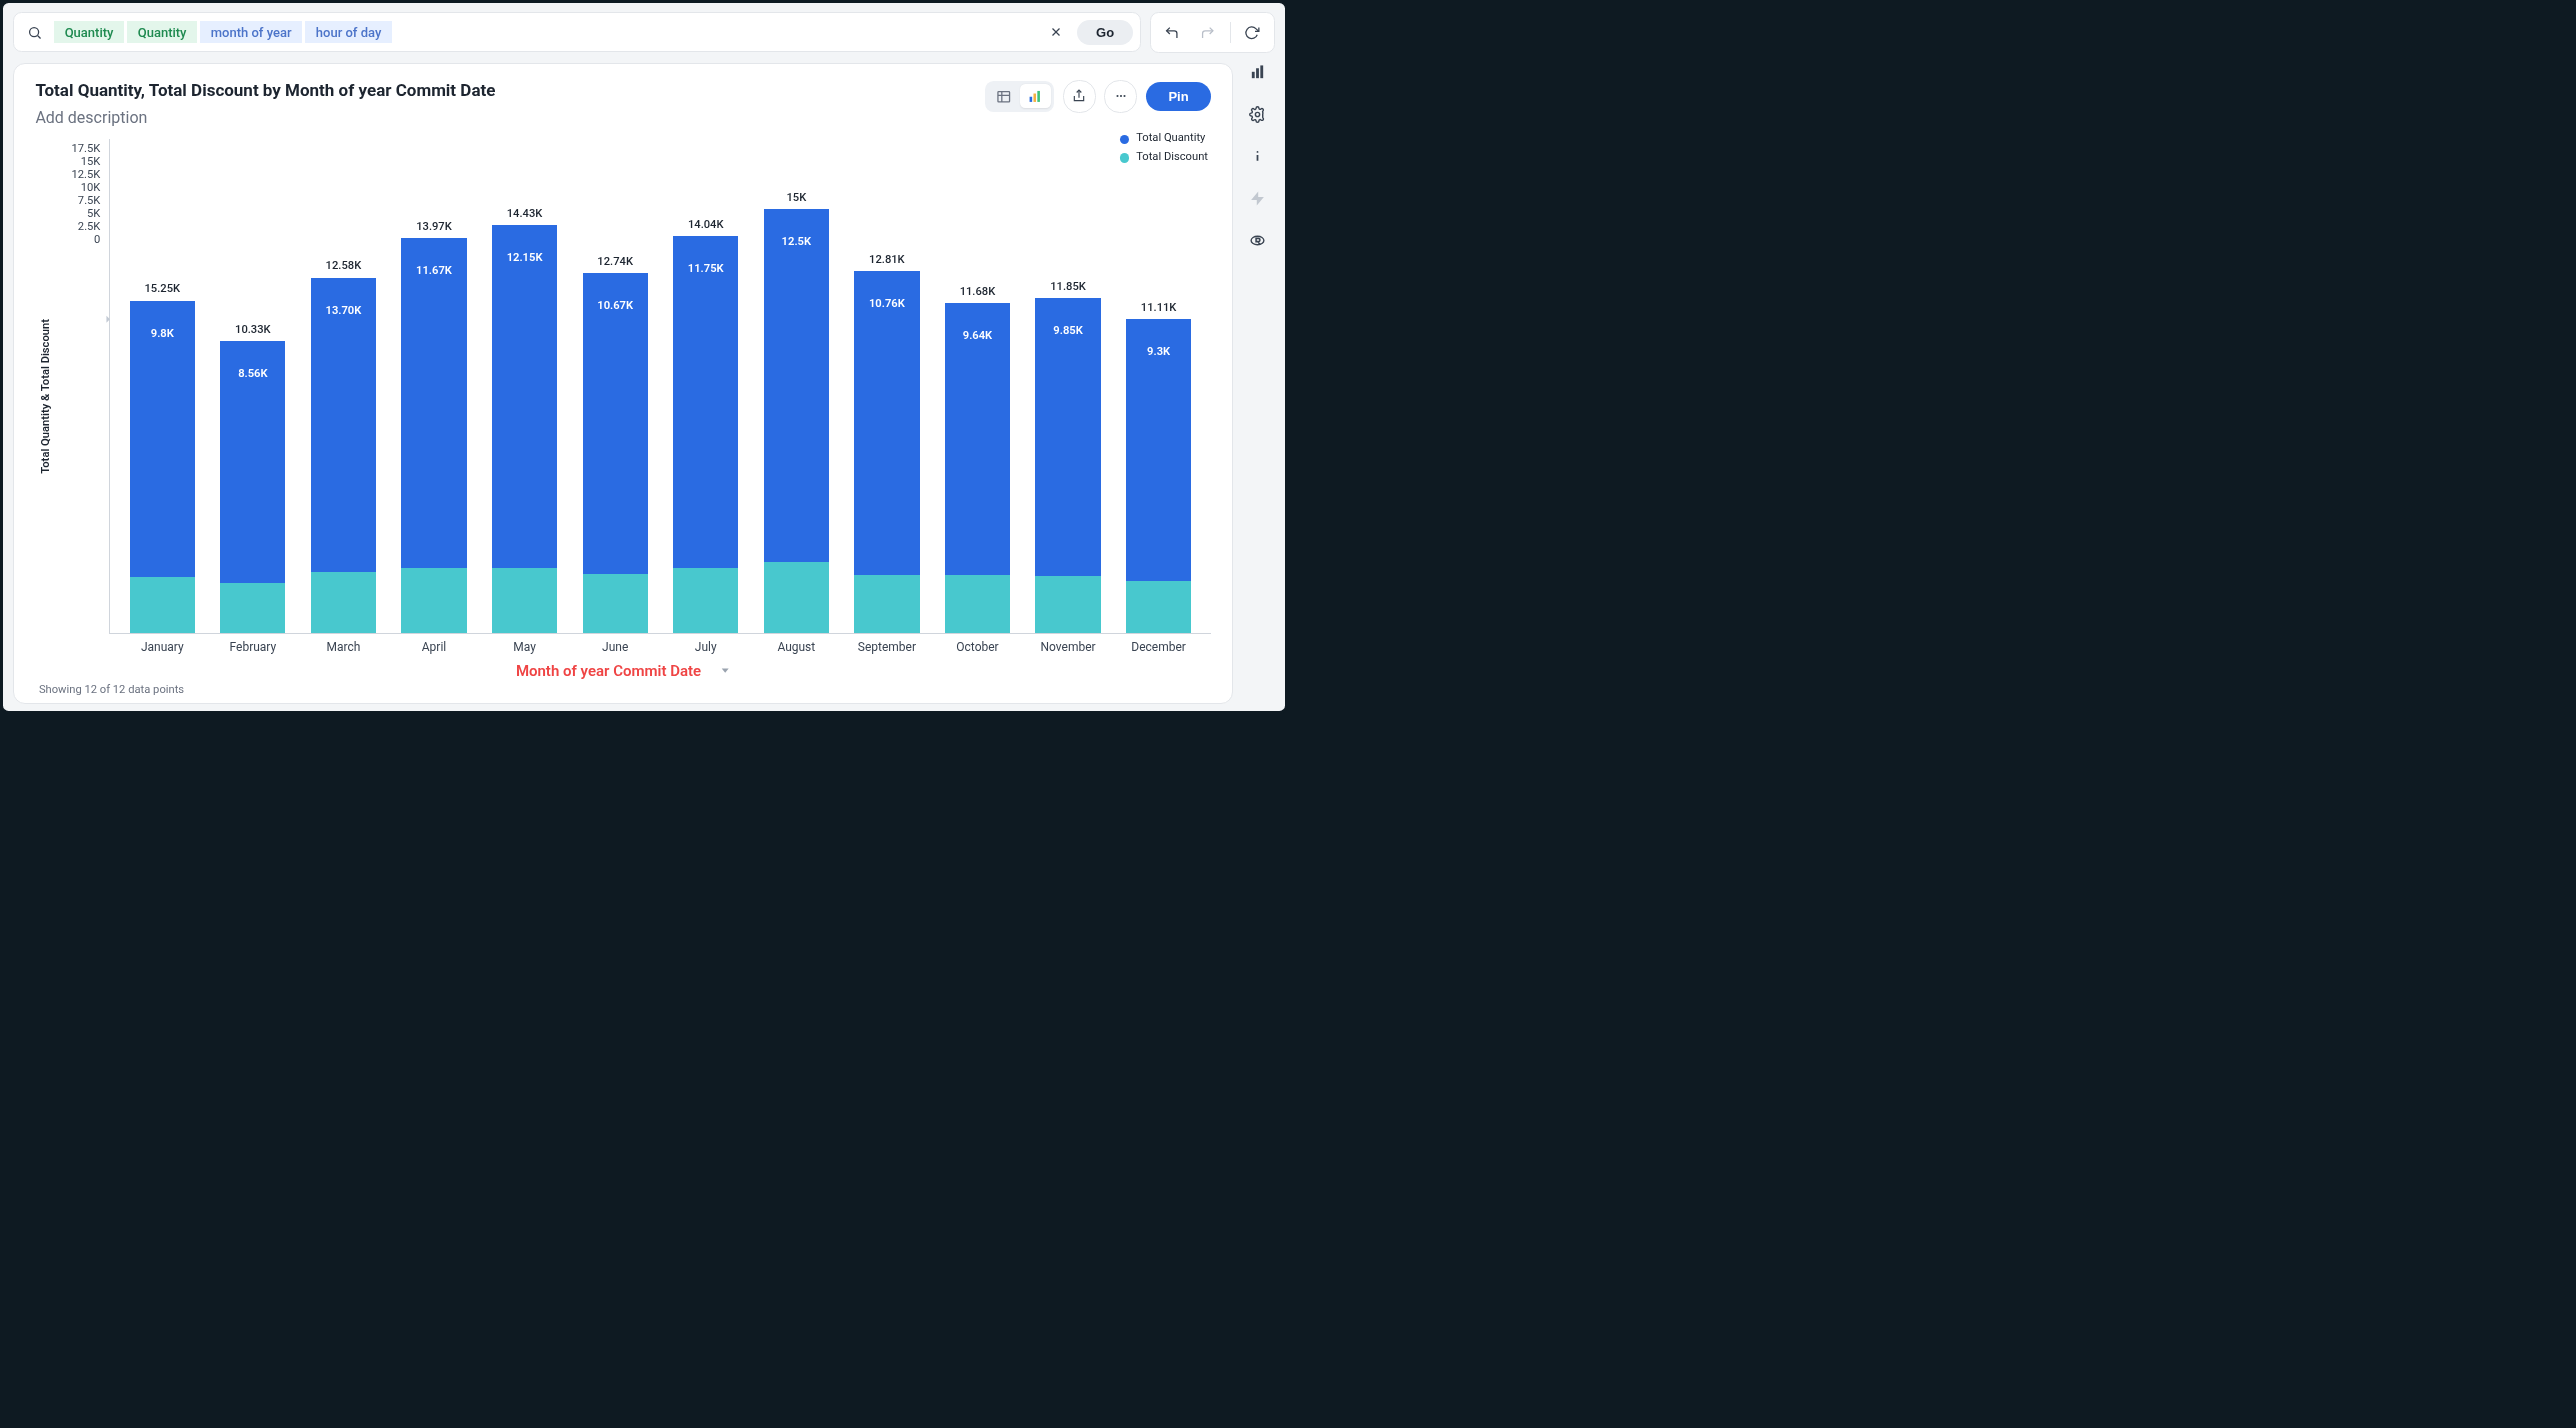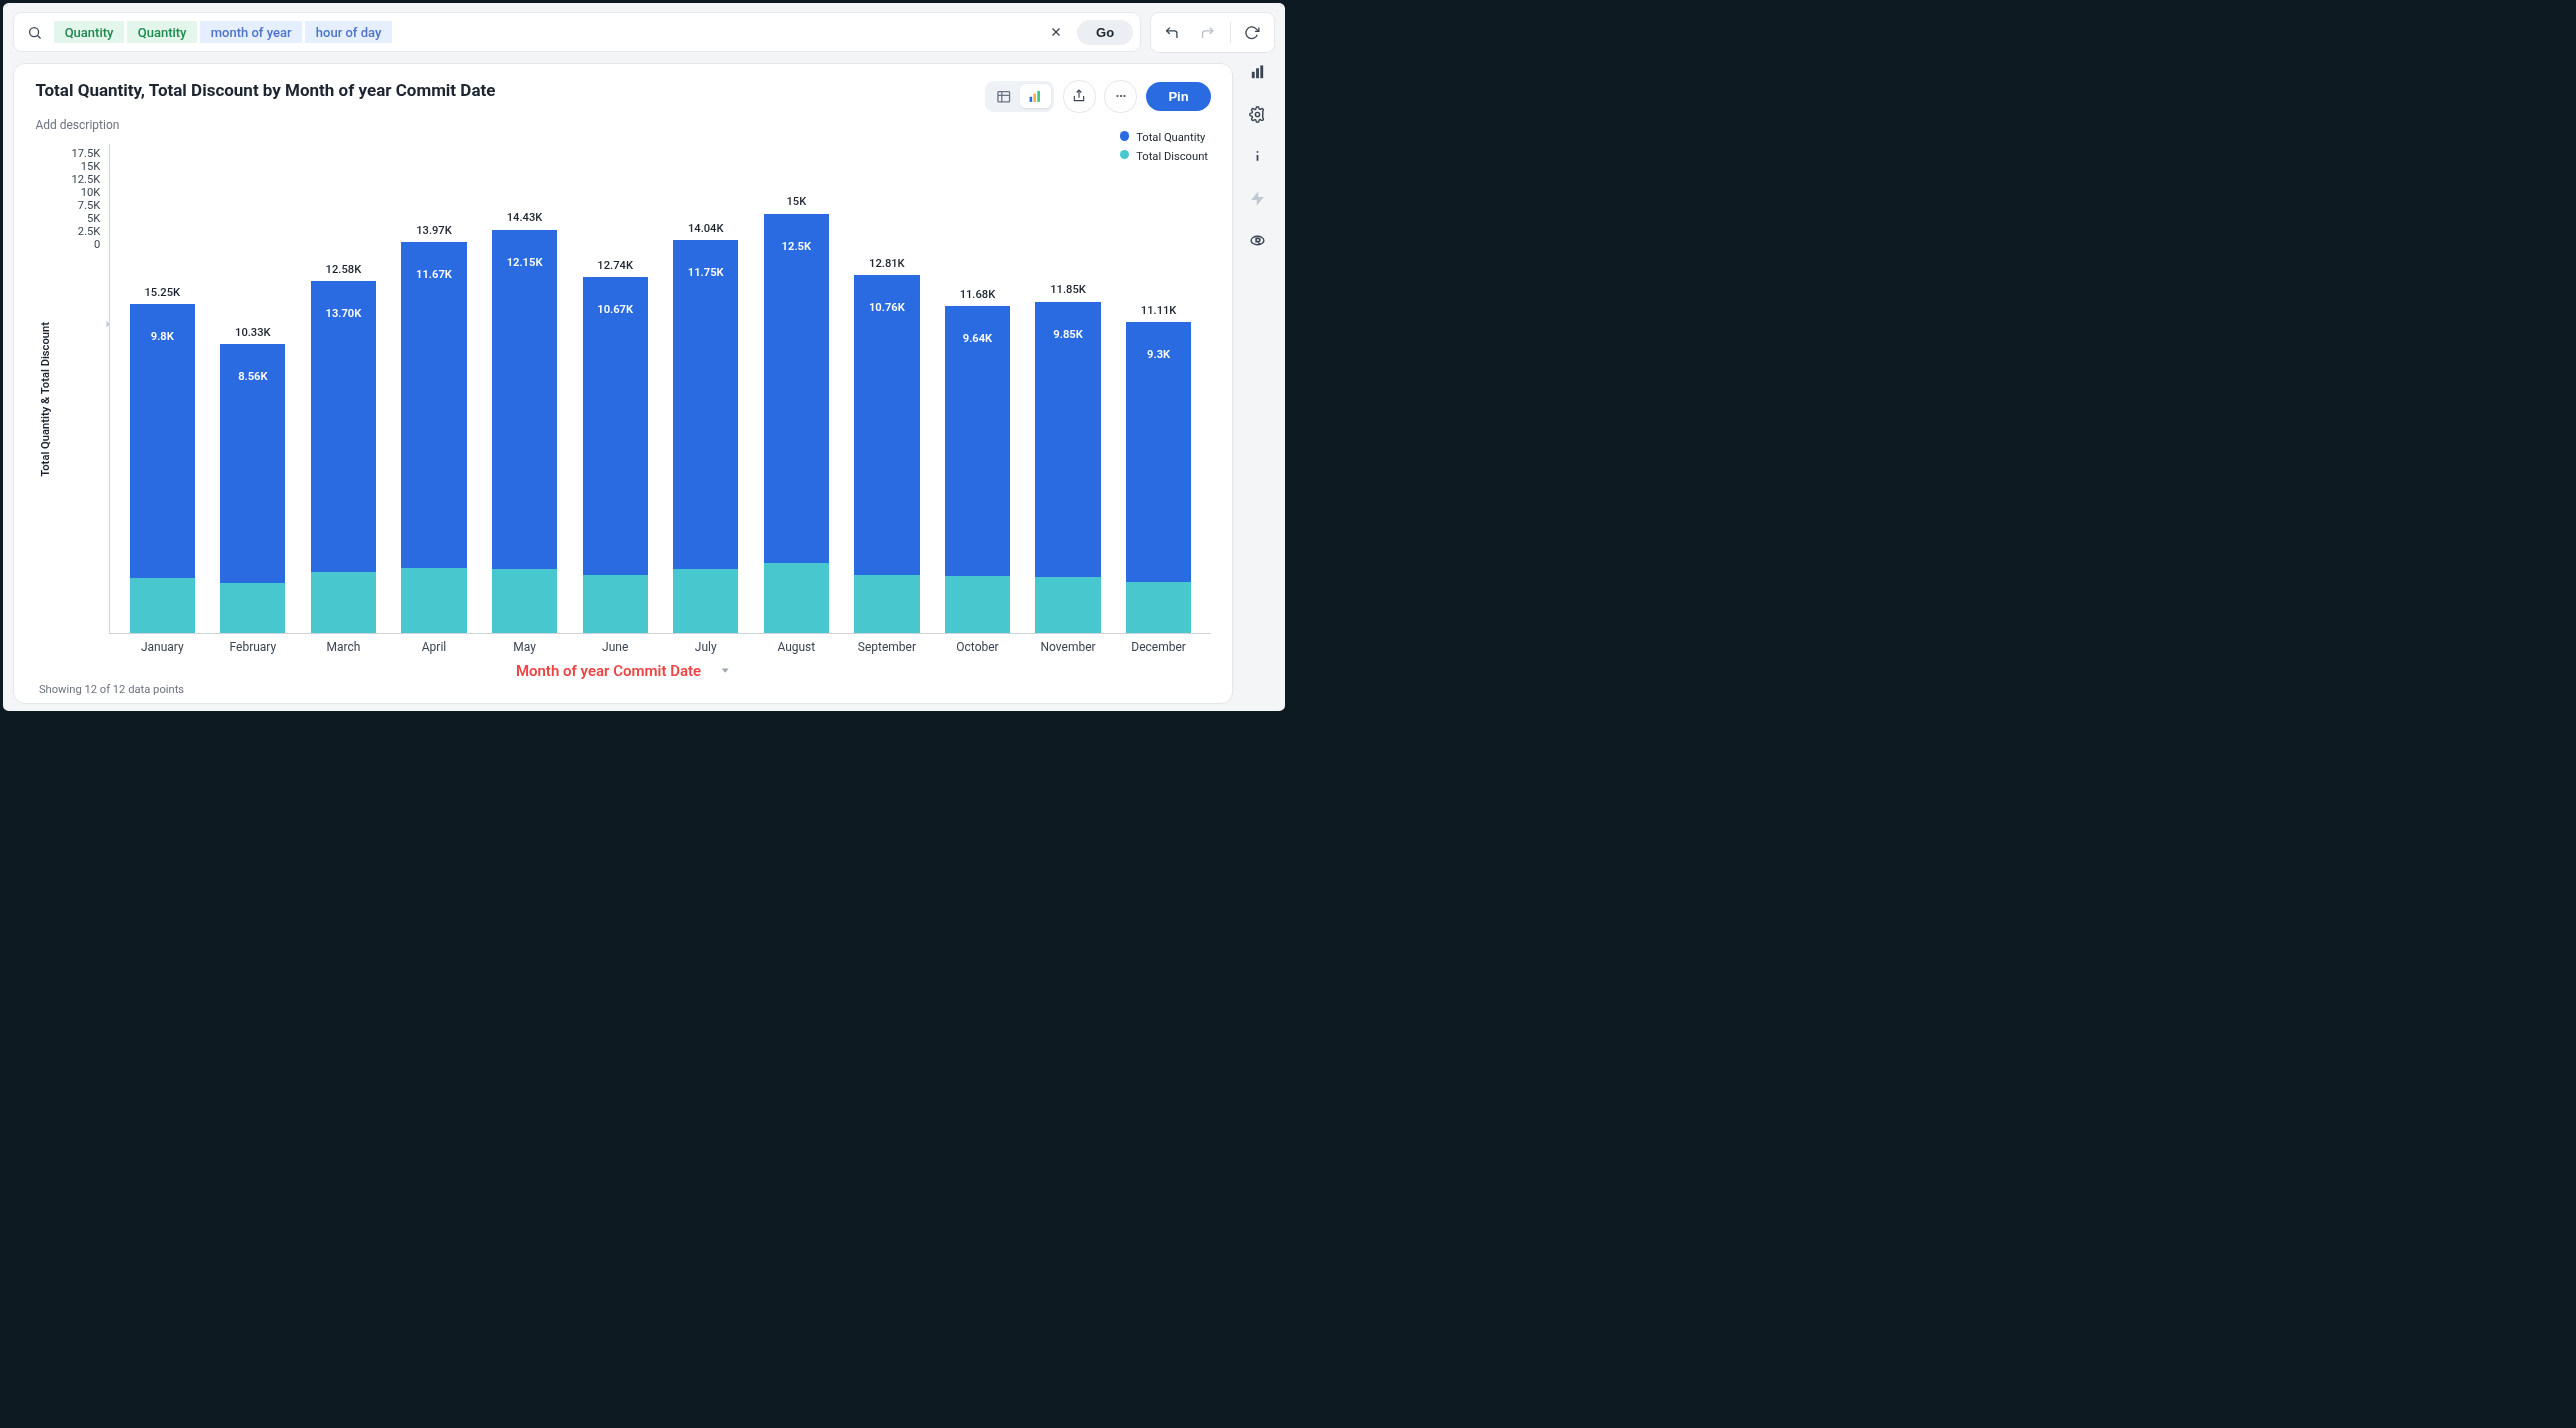--- a/index.html
+++ b/index.html
@@ -106,7 +106,7 @@
     justify-content:space-between;
   }
   .title { font-size:17px; font-weight:700; }
-  .subtitle { font-size:12px; color:var(--muted); margin-top:18px; cursor:text; }
+  .subtitle { font-size:16px; color:var(--muted); margin-top:8px; cursor:text; }
   .header-actions { display:flex; align-items:center; gap:8.6px; }
   .seg-toggle {
     display:flex; gap:0;

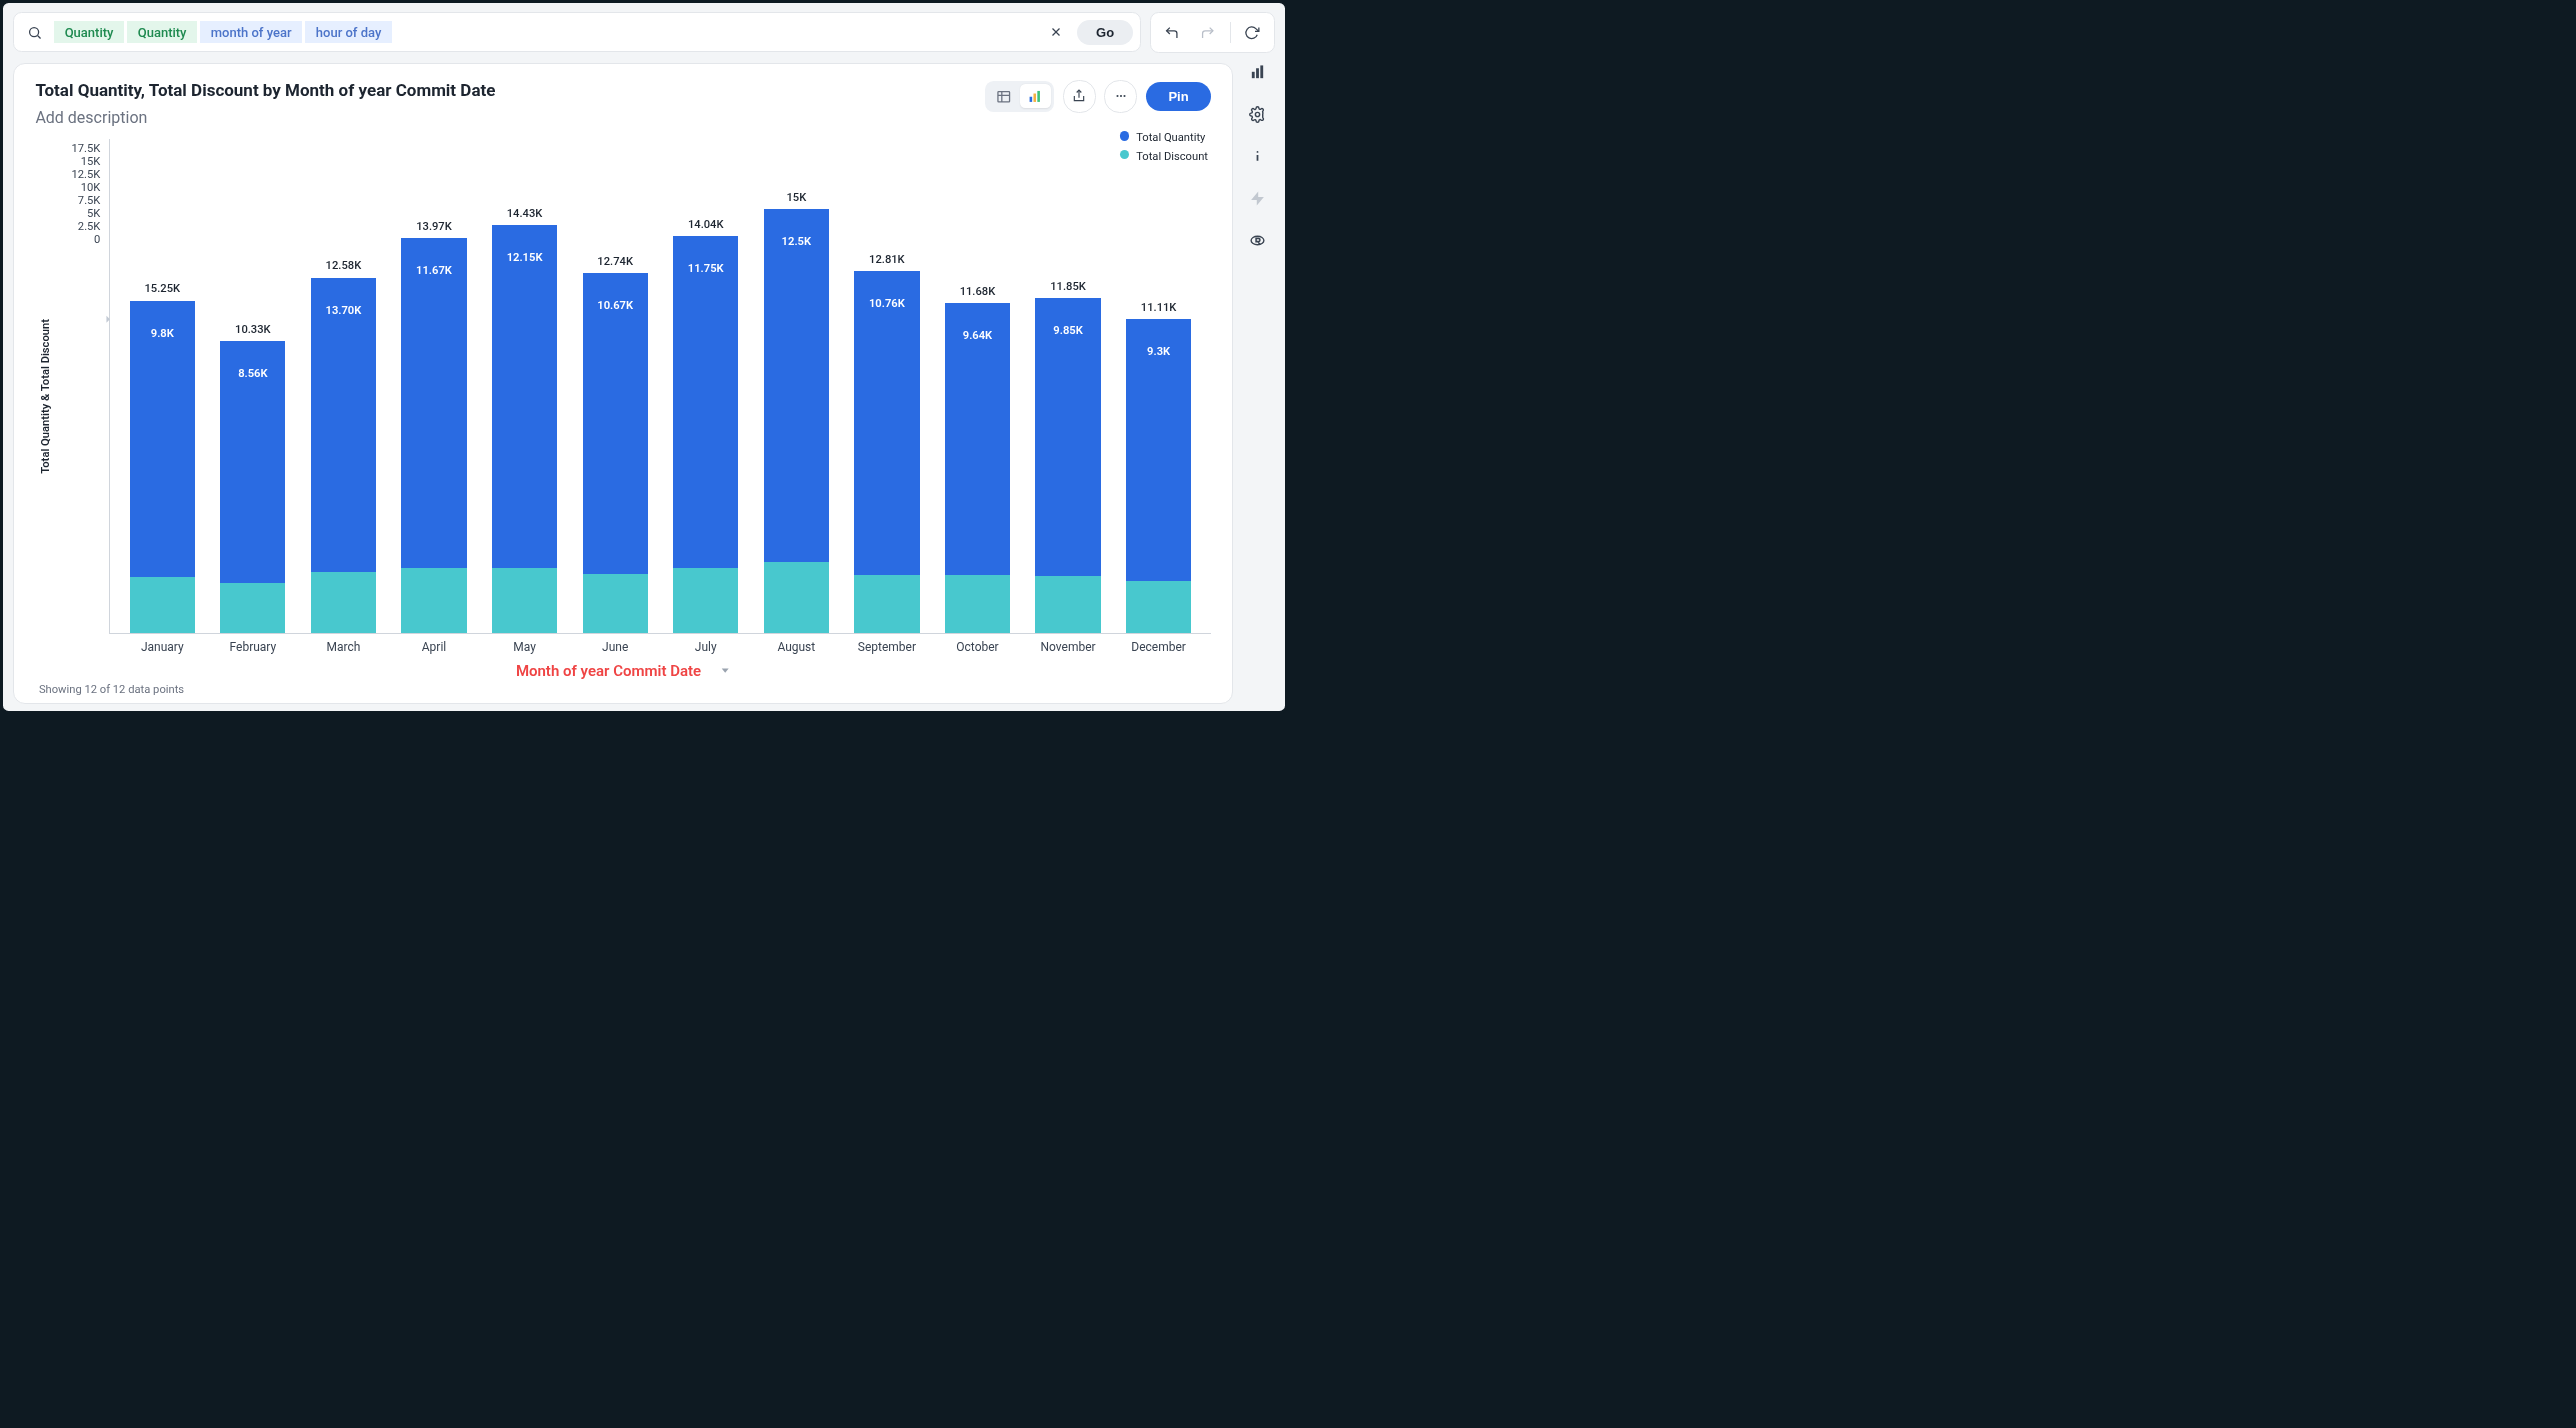--- a/index.html
+++ b/index.html
@@ -154,7 +154,7 @@
     display:flex; flex-direction:column; gap:5.2px;
     font-size:11.2px;
   }
-  .legend-item { display:flex; align-items:flex-start; gap:7px; }
+  .legend-item { display:flex; align-items:flex-end; gap:7px; }
   .dot { width:9.5px; height:9.5px; border-radius:50%; }
   .dot.blue { background:var(--blue); }
   .dot.cyan { background:var(--cyan); }

